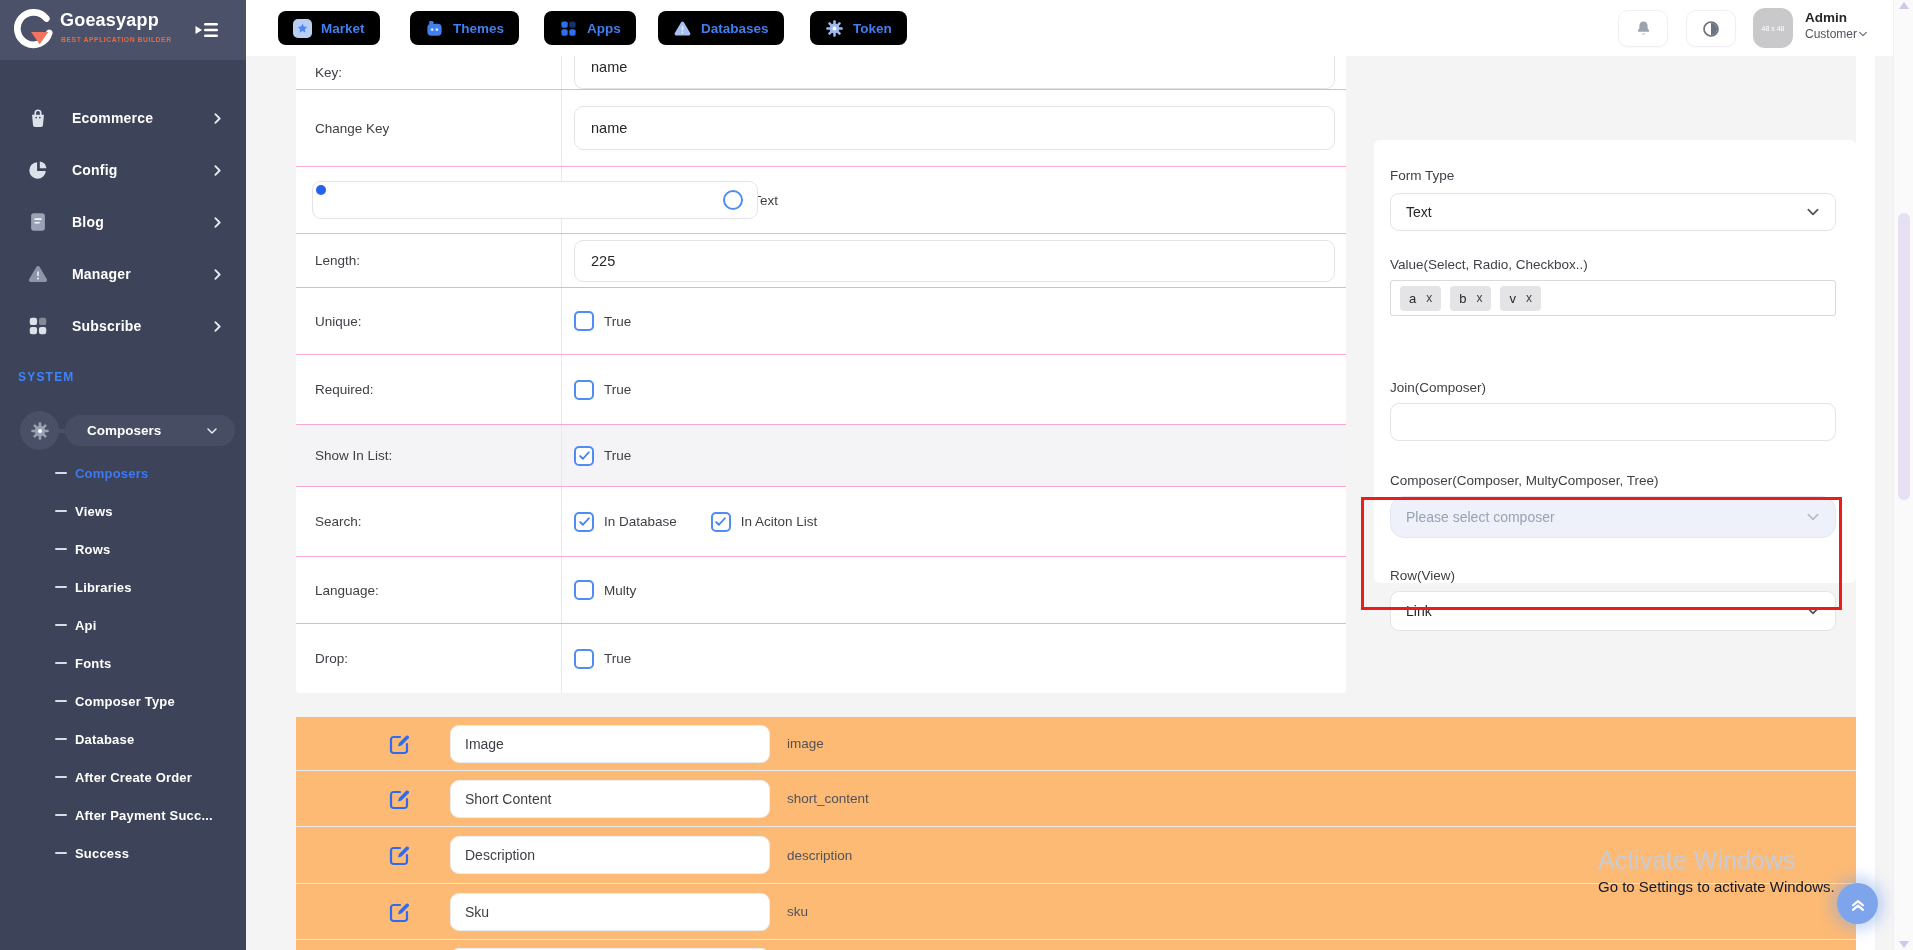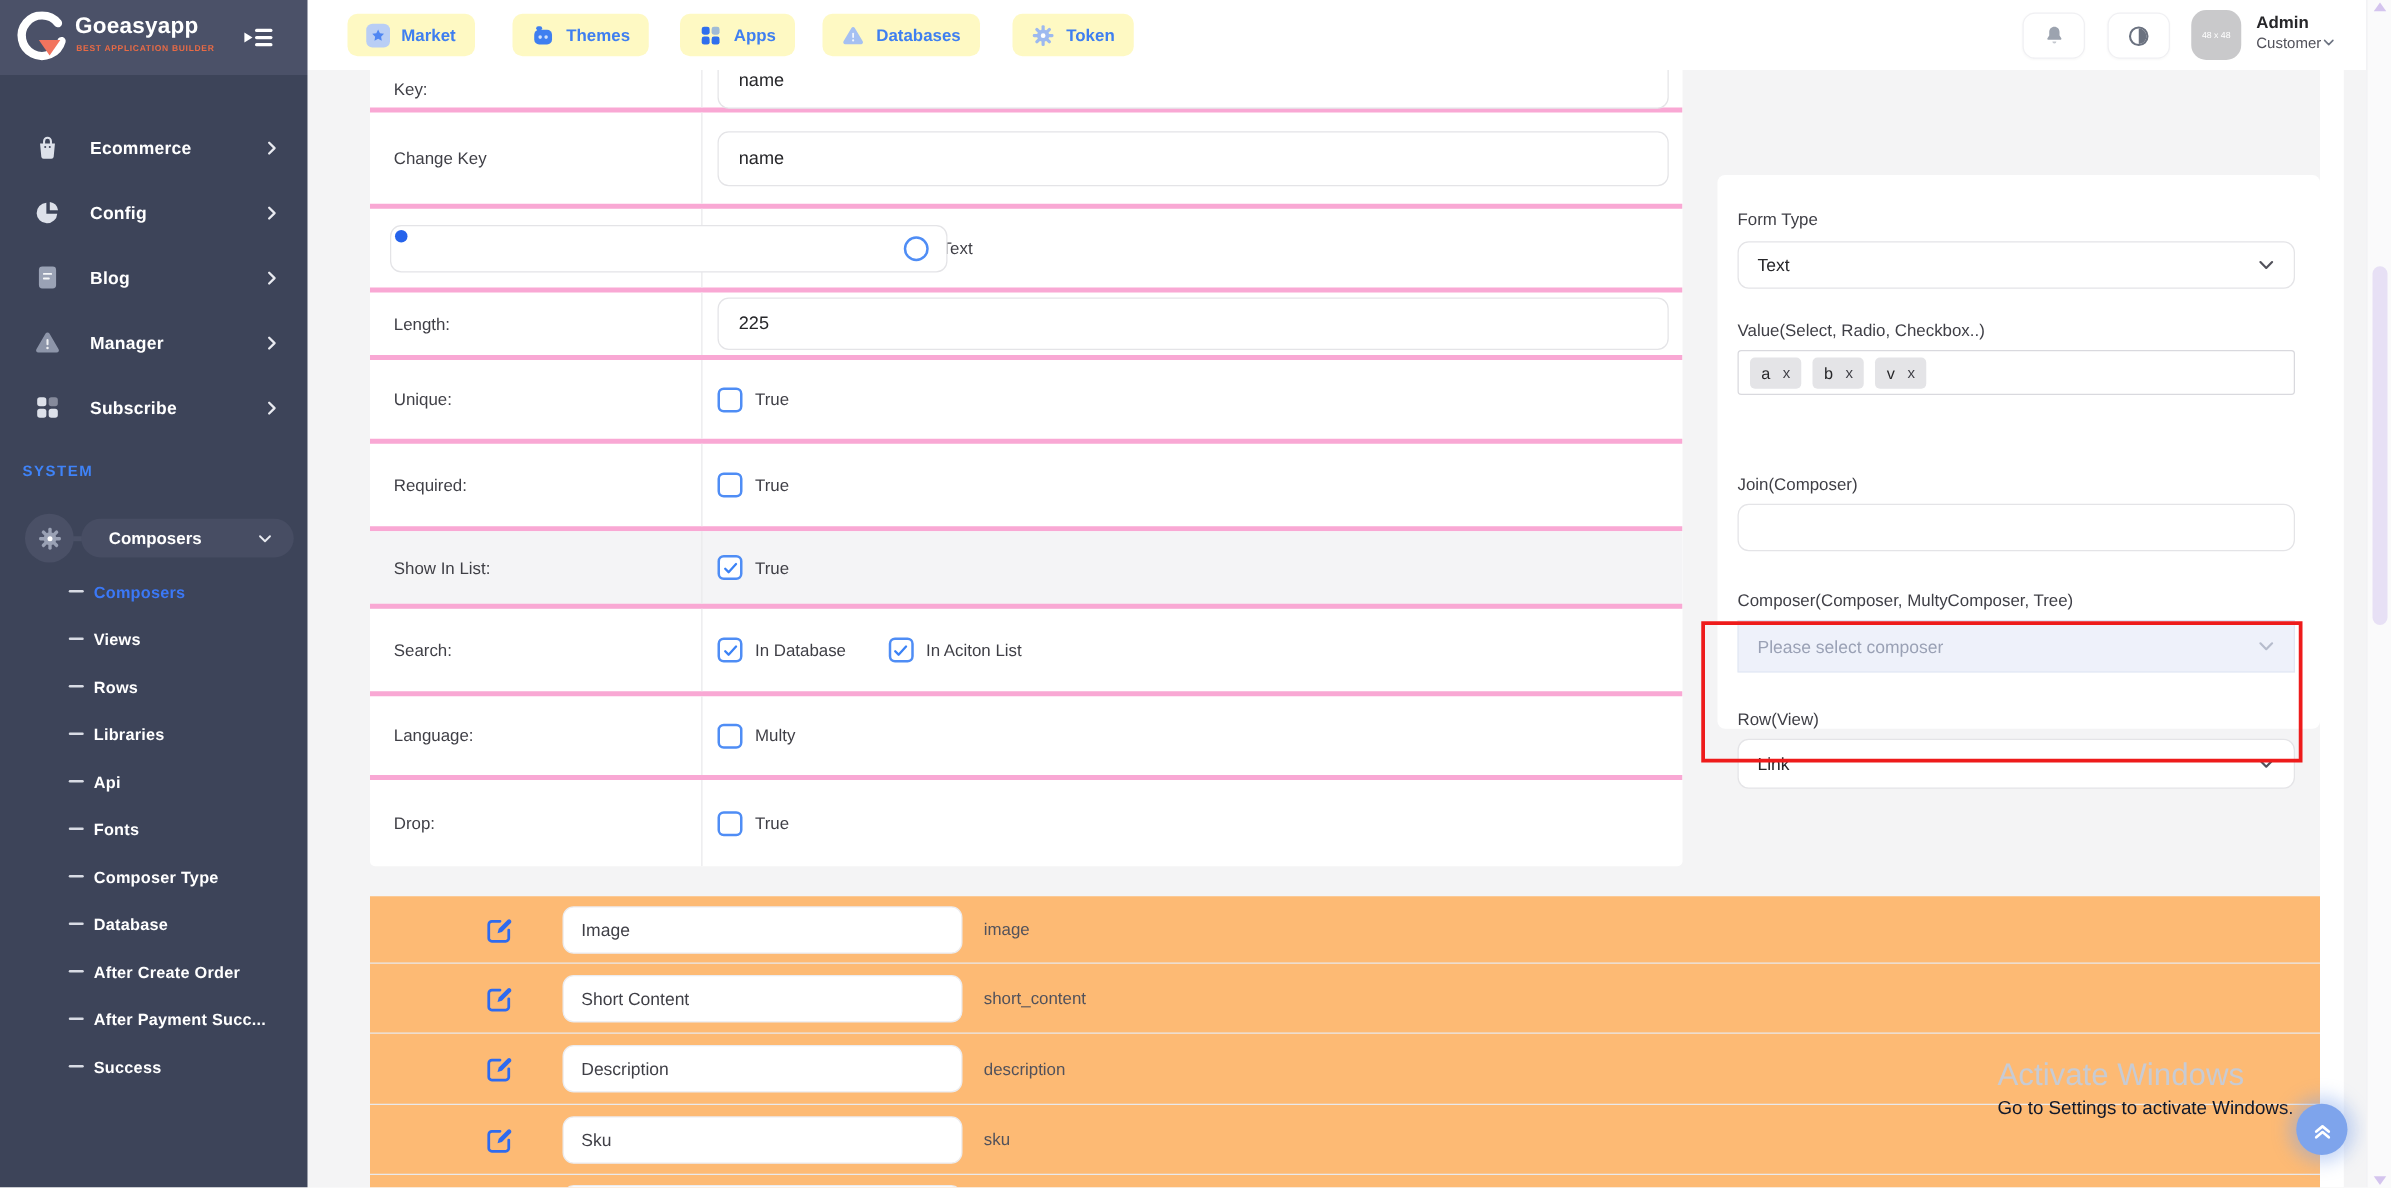--- a/index.html
+++ b/index.html
@@ -34,7 +34,7 @@
 
   
   .header { position:absolute; left:246px; top:0; width:1647px; height:56px; background:#fff; z-index:3; }
-  .nav-btn { position:absolute; top:11px; height:34px; border-radius:8px; background:#fef9c3; display:flex; align-items:center; padding:0 15px; gap:9px; color:#3f7ff0; font-weight:bold; font-size:13.5px; cursor:pointer; }
+  .nav-btn { position:absolute; top:11px; height:34px; border-radius:8px; background:#000000; display:flex; align-items:center; padding:0 15px; gap:9px; color:#3f7ff0; font-weight:bold; font-size:13.5px; cursor:pointer; }
   .nav-ic { width:19px; height:19px; flex:0 0 auto; }
   .icon-btn { position:absolute; top:10px; width:50px; height:37px; background:#fff; border:1px solid #f0f0f3; border-radius:10px; box-shadow:0 1px 2px rgba(0,0,0,.03); display:flex; align-items:center; justify-content:center; color:#9ca3af; cursor:pointer; }
   .avatar { position:absolute; top:8px; width:40px; height:40px; border-radius:12px; background:#c9c9cb; color:#fff; font-size:7px; display:flex; align-items:center; justify-content:center; cursor:pointer; }

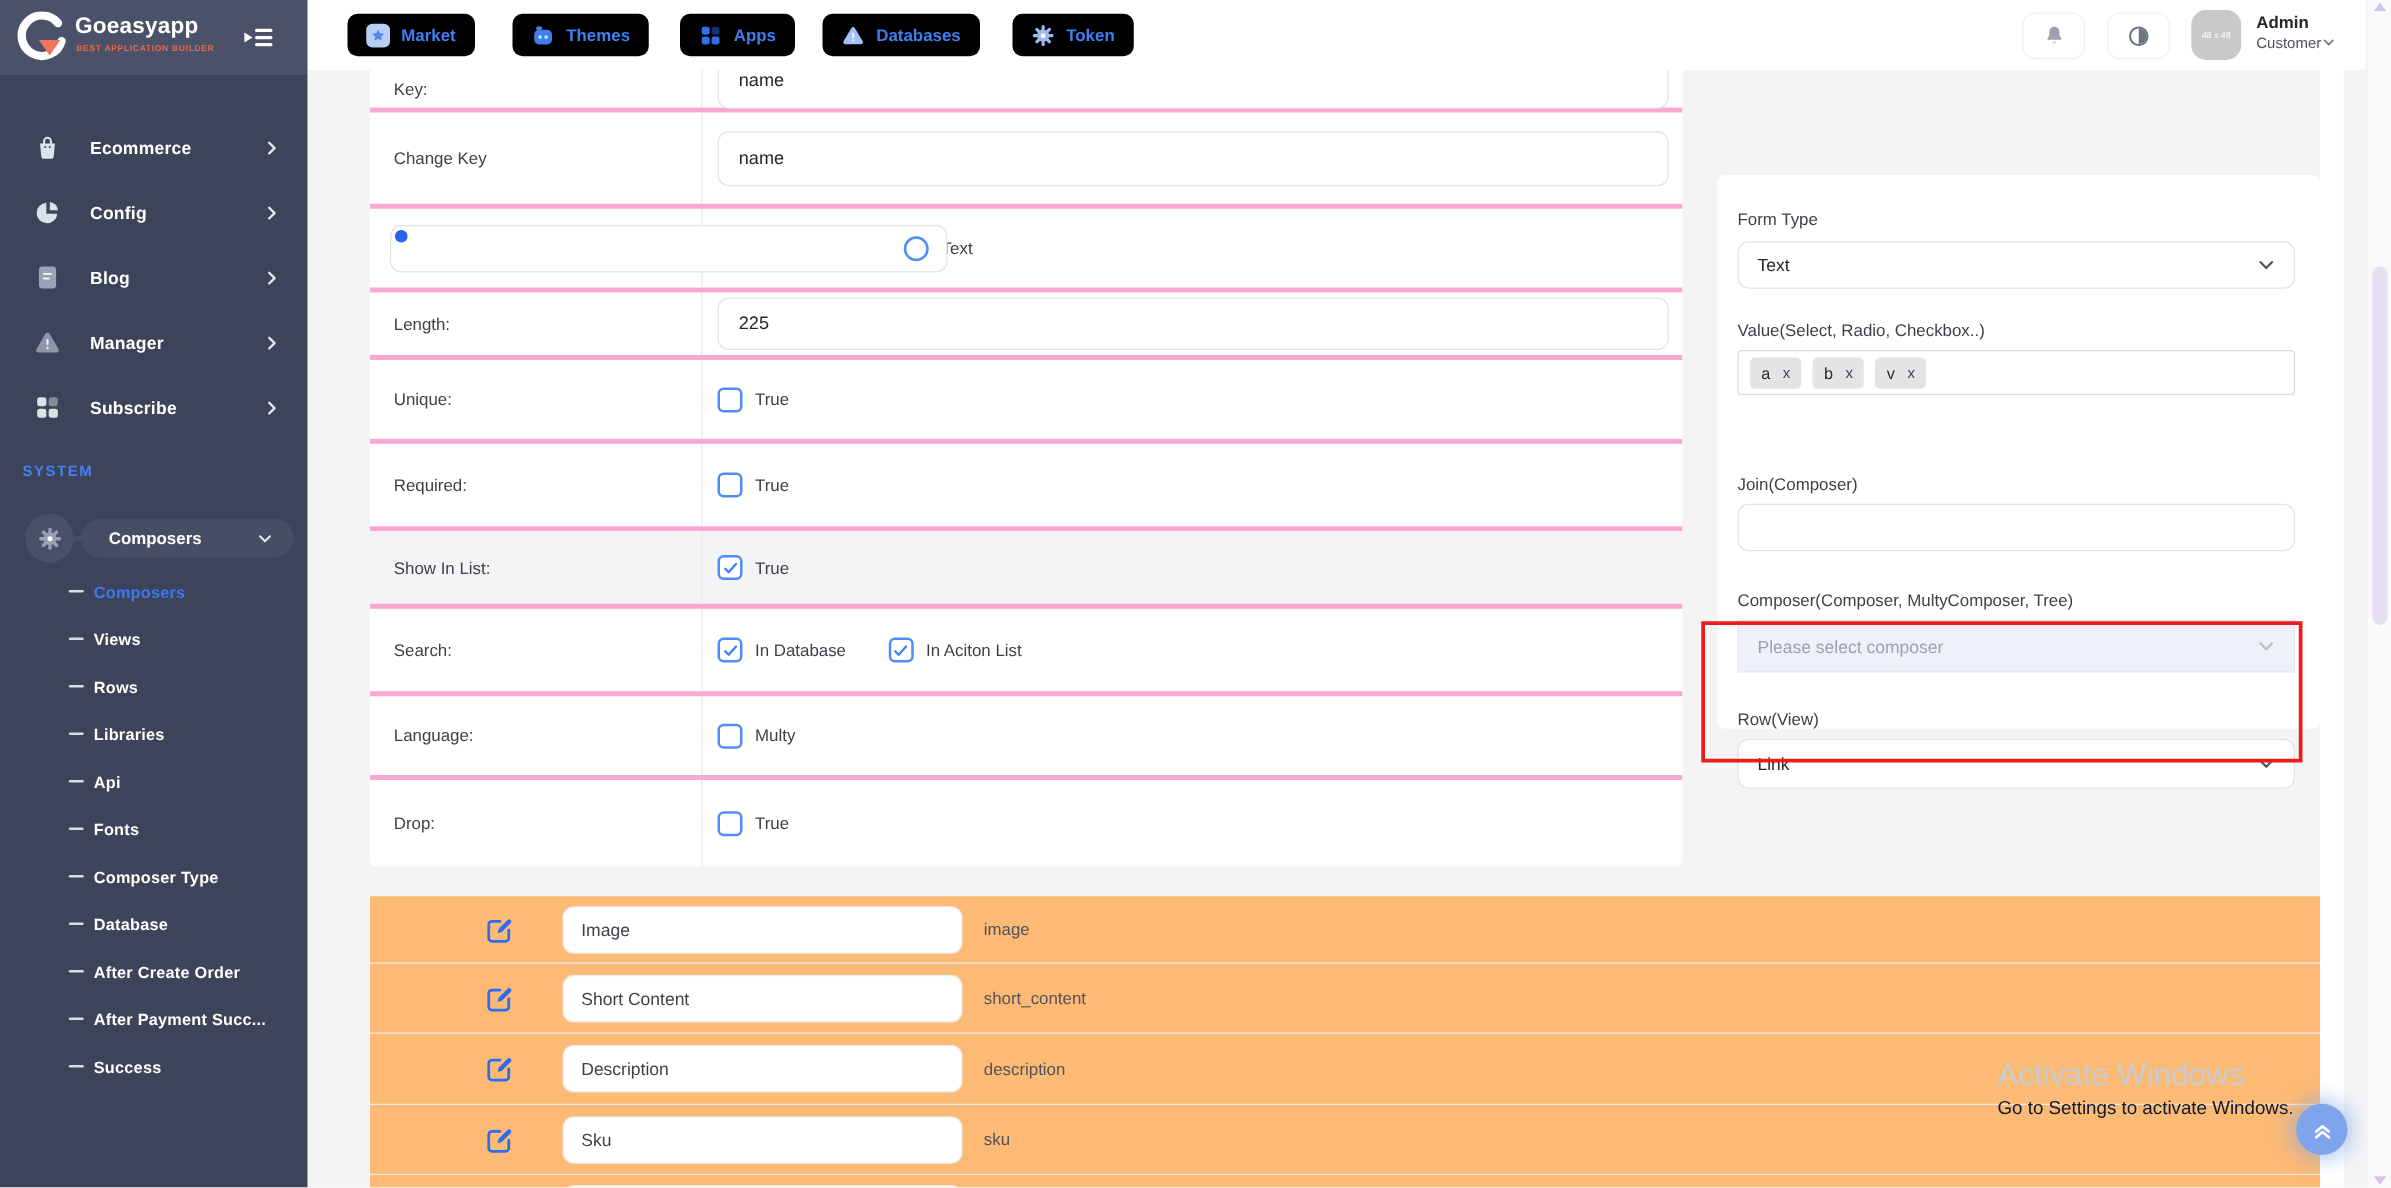--- a/index.html
+++ b/index.html
@@ -46,7 +46,7 @@
   .white-strip { position:absolute; right:18px; top:0; width:19px; height:894px; background:#fff; }
 
   .form-card { position:absolute; left:50px; top:0; width:1050px; height:637px; background:#fff; overflow:hidden; border-radius:0 0 4px 4px; }
-  .frow { display:flex; border-bottom:4px solid #f9a8d4; position:relative; }
+  .frow { display:flex; border-bottom:1px solid #f9a8d4; position:relative; }
   .flabel { width:266px; border-right:1px solid #e9e9eb; display:flex; align-items:center; padding-left:19px; font-size:13.5px; color:#3f3f46; flex:0 0 auto; }
   .fctrl { flex:1; display:flex; align-items:center; padding-left:12px; }
   .row-gray { background:#f4f4f6; }

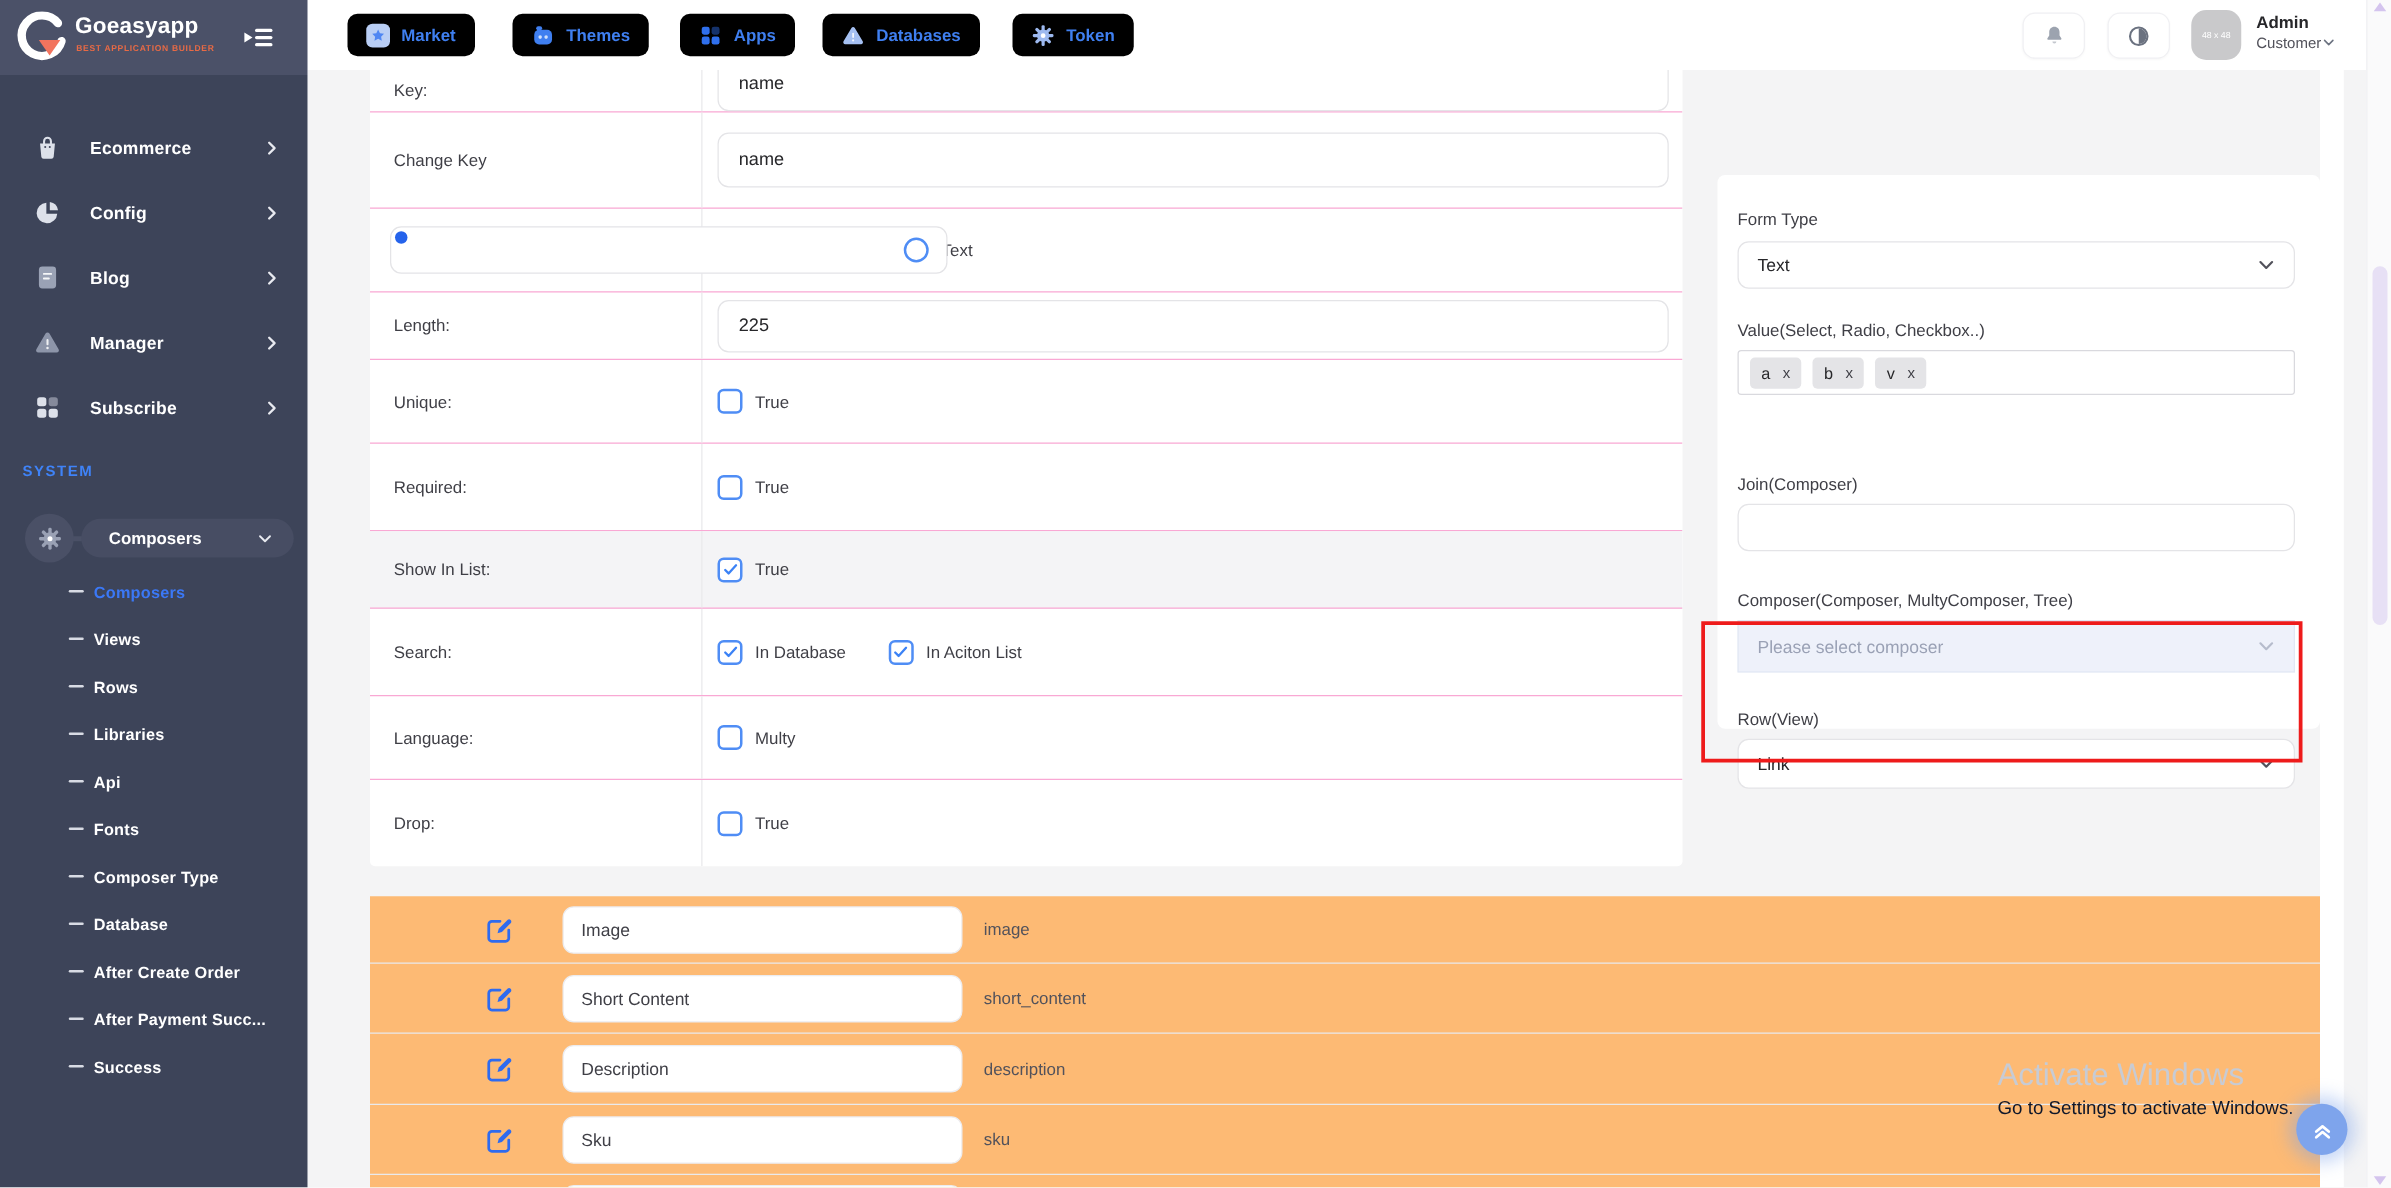--- a/index.html
+++ b/index.html
@@ -67,7 +67,7 @@
   .p-label { position:absolute; left:16px; font-size:13.5px; color:#3f3f46; }
   .sel { position:absolute; left:16px; width:446px; height:38px; border:1px solid #e4e4e7; border-radius:9px; background:#fff; display:flex; align-items:center; justify-content:space-between; padding:0 15px; font-size:14px; color:#27272a; cursor:pointer; }
   .sel .chev { width:14px; height:14px; color:#52525b; }
-  .sel.muted { background:#eef1fa; border-color:#e2e7f4; color:#9aa1b5; border-radius:0; }
+  .sel.muted { background:#eef1fa; border-color:#e2e7f4; color:#9aa1b5; border-radius:14px; }
   .sel.muted .chev { color:#b6bccc; }
   .tagsbox { position:absolute; left:16px; width:446px; height:36px; border:1px solid #d9d9de; border-radius:3px; background:#fff; display:flex; align-items:center; gap:9px; padding:0 9px; }
   .chip { background:#e4e4e7; border-radius:4px; height:25px; padding:0 9px; display:flex; align-items:center; gap:10px; font-size:13px; color:#27272a; }

